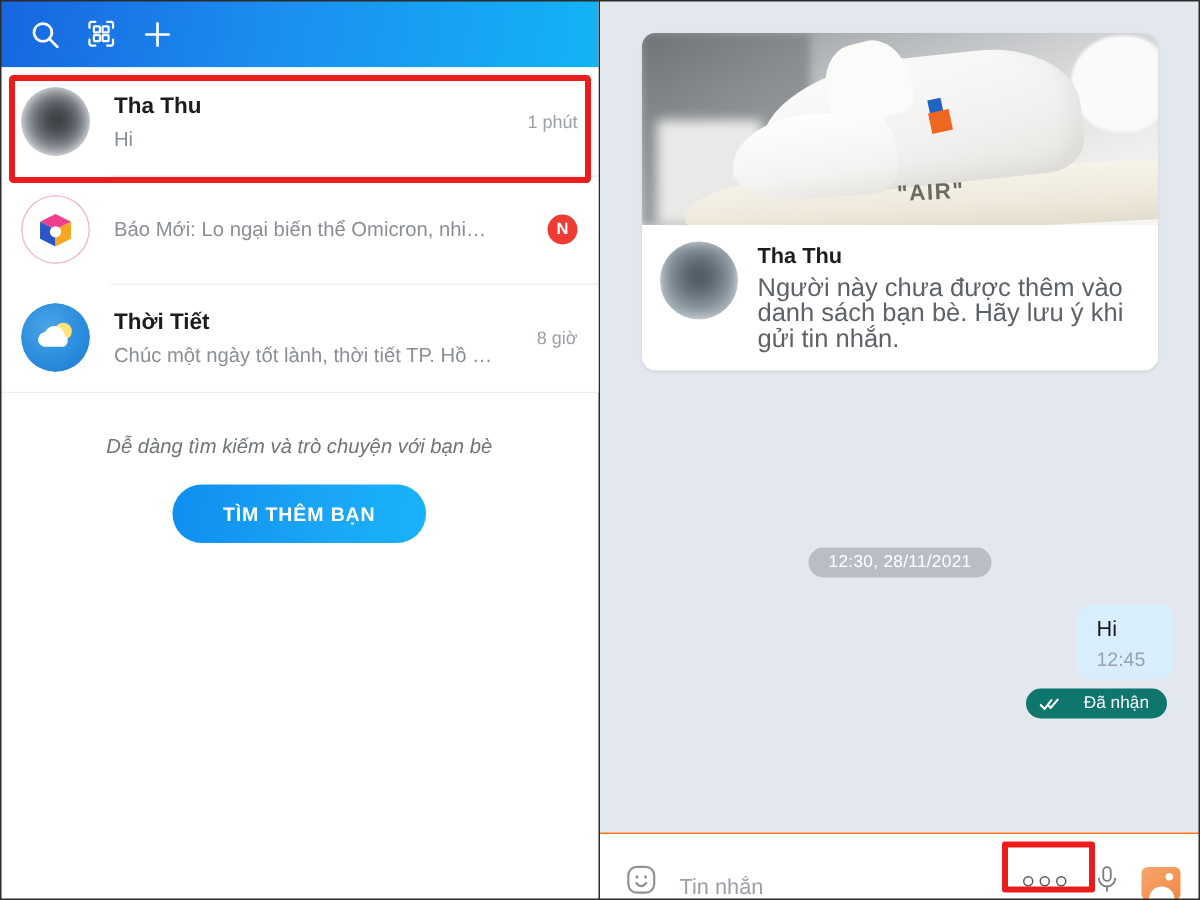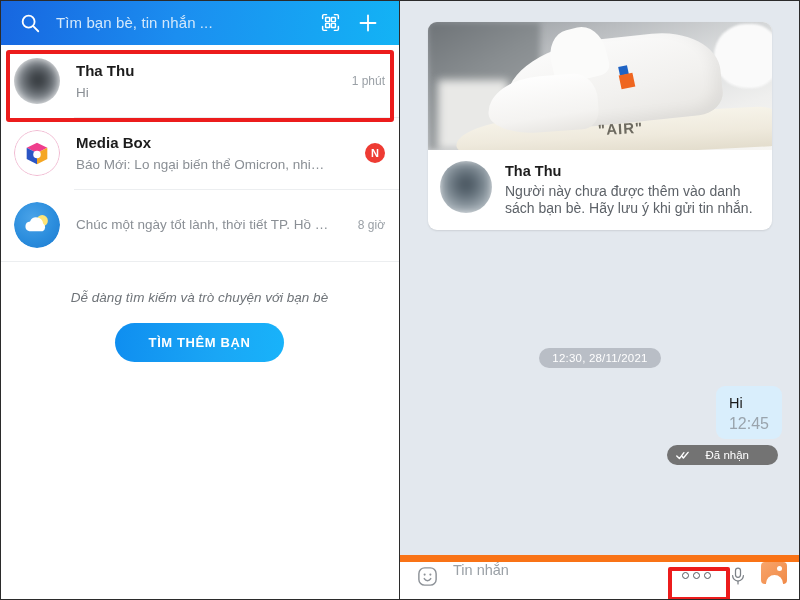--- a/index.html
+++ b/index.html
@@ -447,7 +447,6 @@
           <line x1="15.5" y1="15.5" x2="21" y2="21" stroke-linecap="round"></line>
         </svg>
       </span>
-      <span class="search-placeholder">Tìm bạn bè, tin nhắn ...</span>
       <span class="hdr-icon">
         <svg width="21" height="21" viewBox="0 0 24 24" fill="none" stroke="#ffffff" stroke-width="1.7" stroke-linecap="round">
           <path d="M3 7.5V4.5A1.5 1.5 0 0 1 4.5 3H7.5"></path>

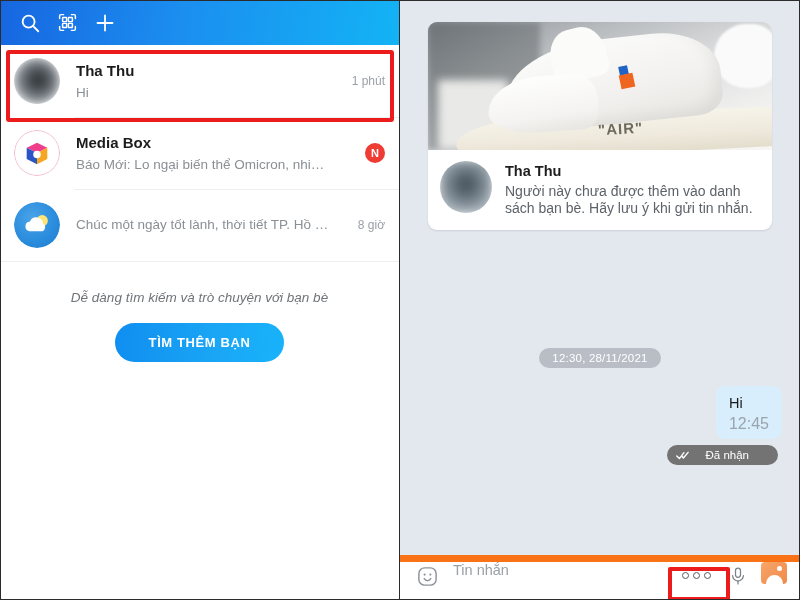--- a/index.html
+++ b/index.html
@@ -494,7 +494,6 @@
           </div>
         </div>
         <div class="chat-body">
-          <div class="chat-name">Media Box</div>
           <div class="chat-snippet">Báo Mới: Lo ngại biến thể Omicron, nhiều...</div>
         </div>
         <div class="chat-meta">

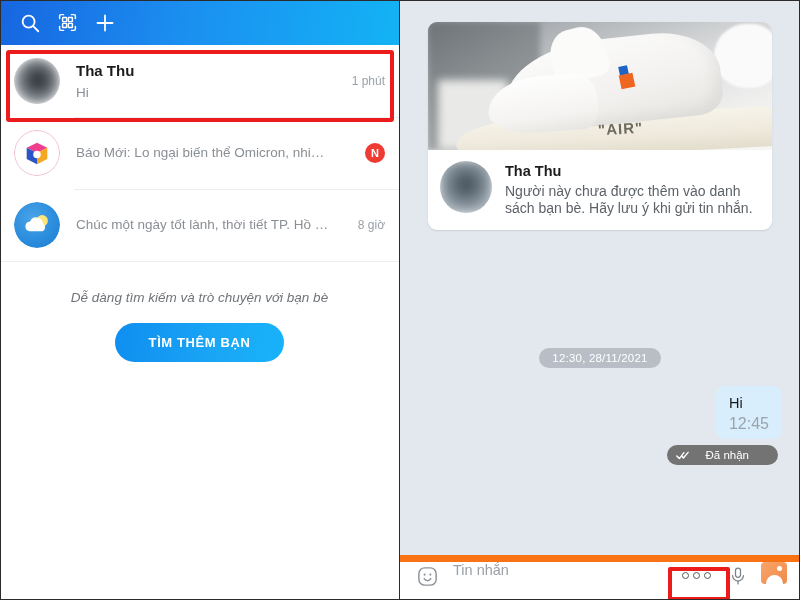--- a/index.html
+++ b/index.html
@@ -303,7 +303,7 @@
     margin-bottom: 4px;
   }
   .card-note {
-    font-size: 14px;
+    font-size: 17px;
     color: #5d6268;
     line-height: 17px;
     max-width: 248px;

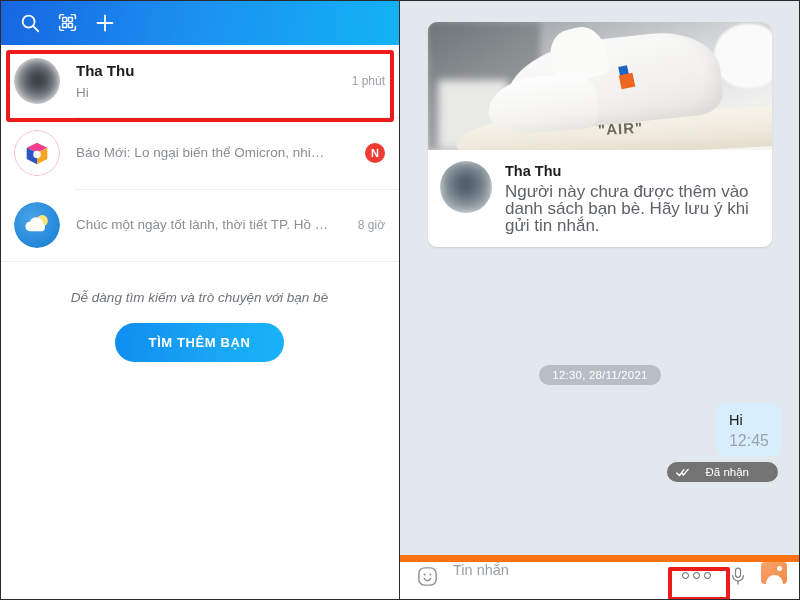--- a/index.html
+++ b/index.html
@@ -511,6 +511,7 @@
           </div>
         </div>
         <div class="chat-body">
+          <div class="chat-name">Thời Tiết</div>
           <div class="chat-snippet">Chúc một ngày tốt lành, thời tiết TP. Hồ Chí...</div>
         </div>
         <div class="chat-meta">

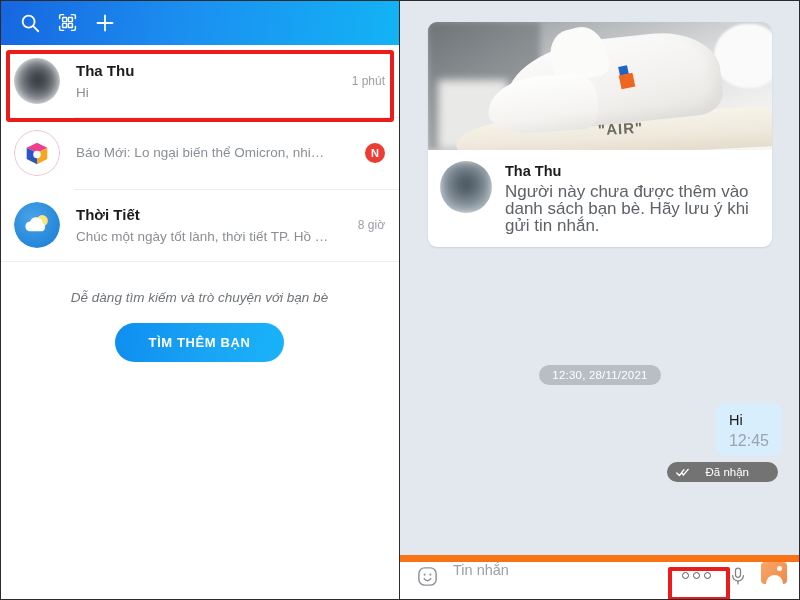--- a/index.html
+++ b/index.html
@@ -335,7 +335,7 @@
     min-width: 64px;
   }
   .bubble-text { font-size: 14.5px; color: #1a1a1a; line-height: 18px; }
-  .bubble-time { font-size: 16px; color: #9aa4ad; margin-top: 3px; }
+  .bubble-time { font-size: 13px; color: #9aa4ad; margin-top: 3px; }
 
   .status-row {
     display: flex;

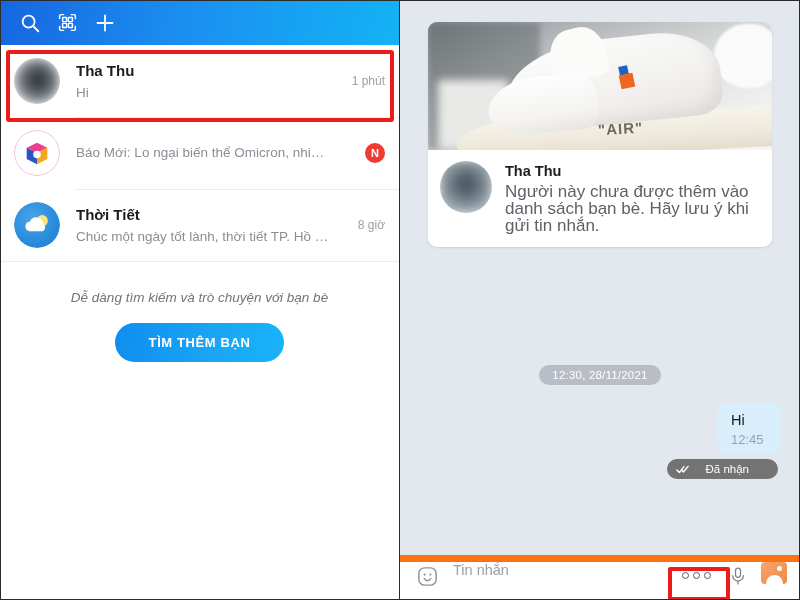--- a/index.html
+++ b/index.html
@@ -344,10 +344,10 @@
     padding-right: 4px;
   }
   .status-chip {
-    background: #737373;
+    background: #0f766e;
     color: #fff;
     font-size: 11.5px;
-    padding: 4px 29px 4px 9px;
+    padding: 4px 12px 4px 9px;
     border-radius: 12px;
     display: flex;
     align-items: center;

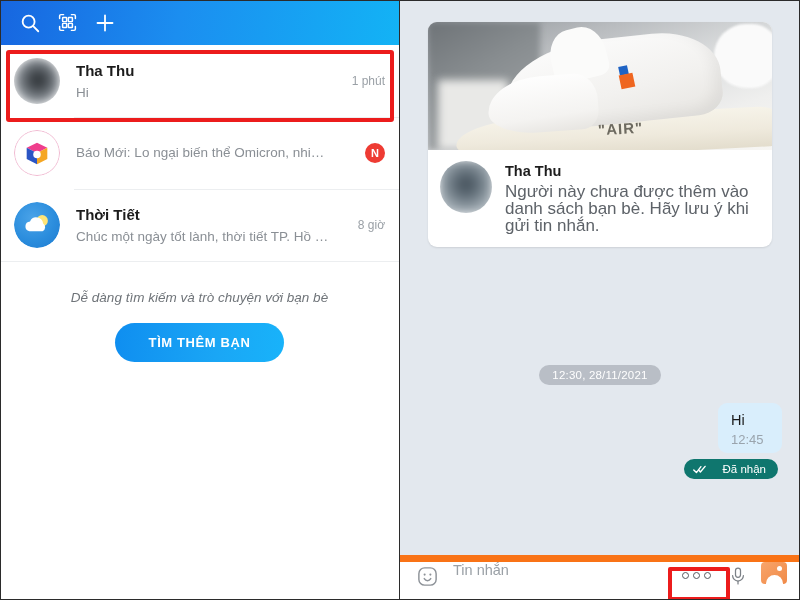--- a/index.html
+++ b/index.html
@@ -359,9 +359,9 @@
     position: relative;
     height: 45px;
     background: #fff;
-    border-top: 7px solid #f97316;
-    display: flex;
-    align-items: flex-start;
+    border-top: 1px solid #f97316;
+    display: flex;
+    align-items: flex-end;
     padding: 0 13px;
     flex: 0 0 auto;
   }

